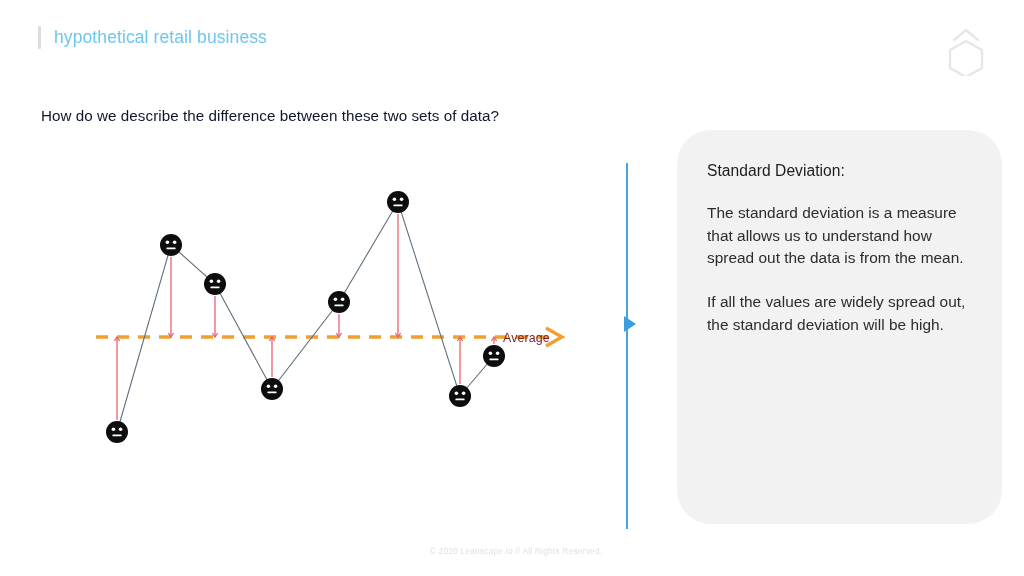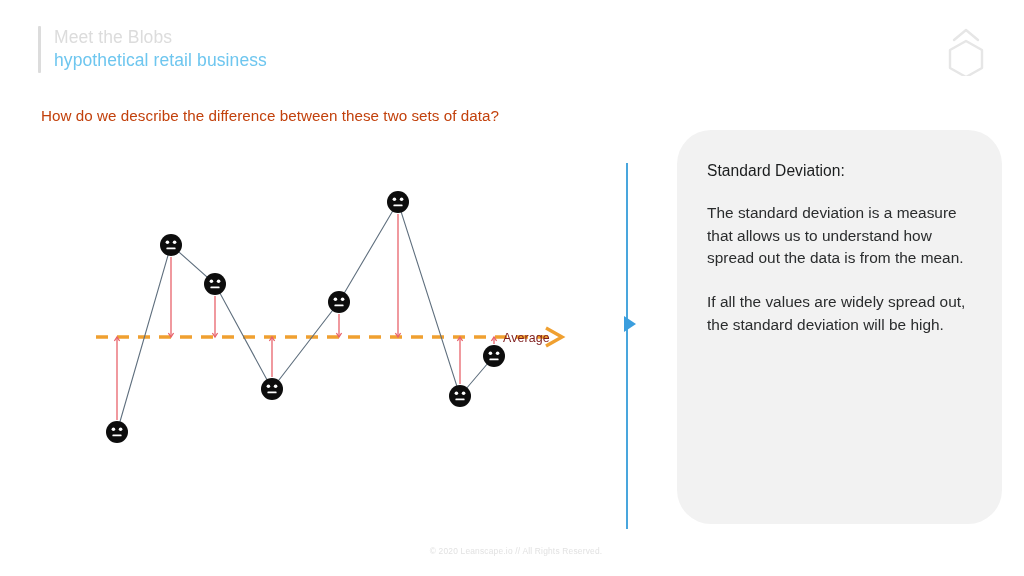--- a/index.html
+++ b/index.html
@@ -158,7 +158,6 @@
 <div class="header">
   <div class="header-rule"></div>
   <div class="header-text">
-    <div class="header-kicker">Meet the Blobs</div>
     <div class="header-title">hypothetical retail business</div>
   </div>
 </div>

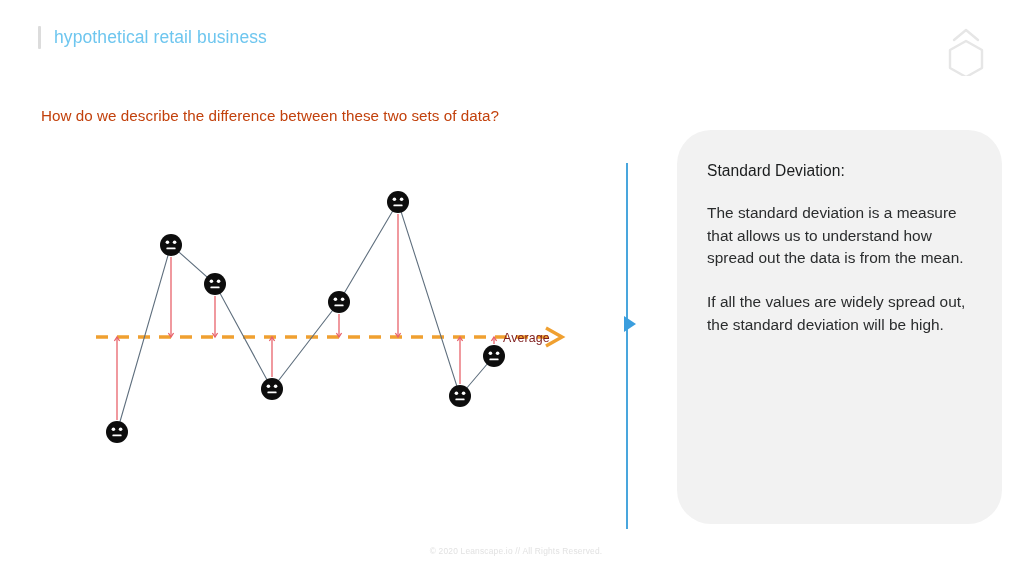--- a/index.html
+++ b/index.html
@@ -66,7 +66,7 @@
     left: 41px;
     top: 107px;
     font-size: 15.2px;
-    color: #c2410c;
+    color: #0f172a;
     letter-spacing: 0.05px;
     white-space: nowrap;
   }

